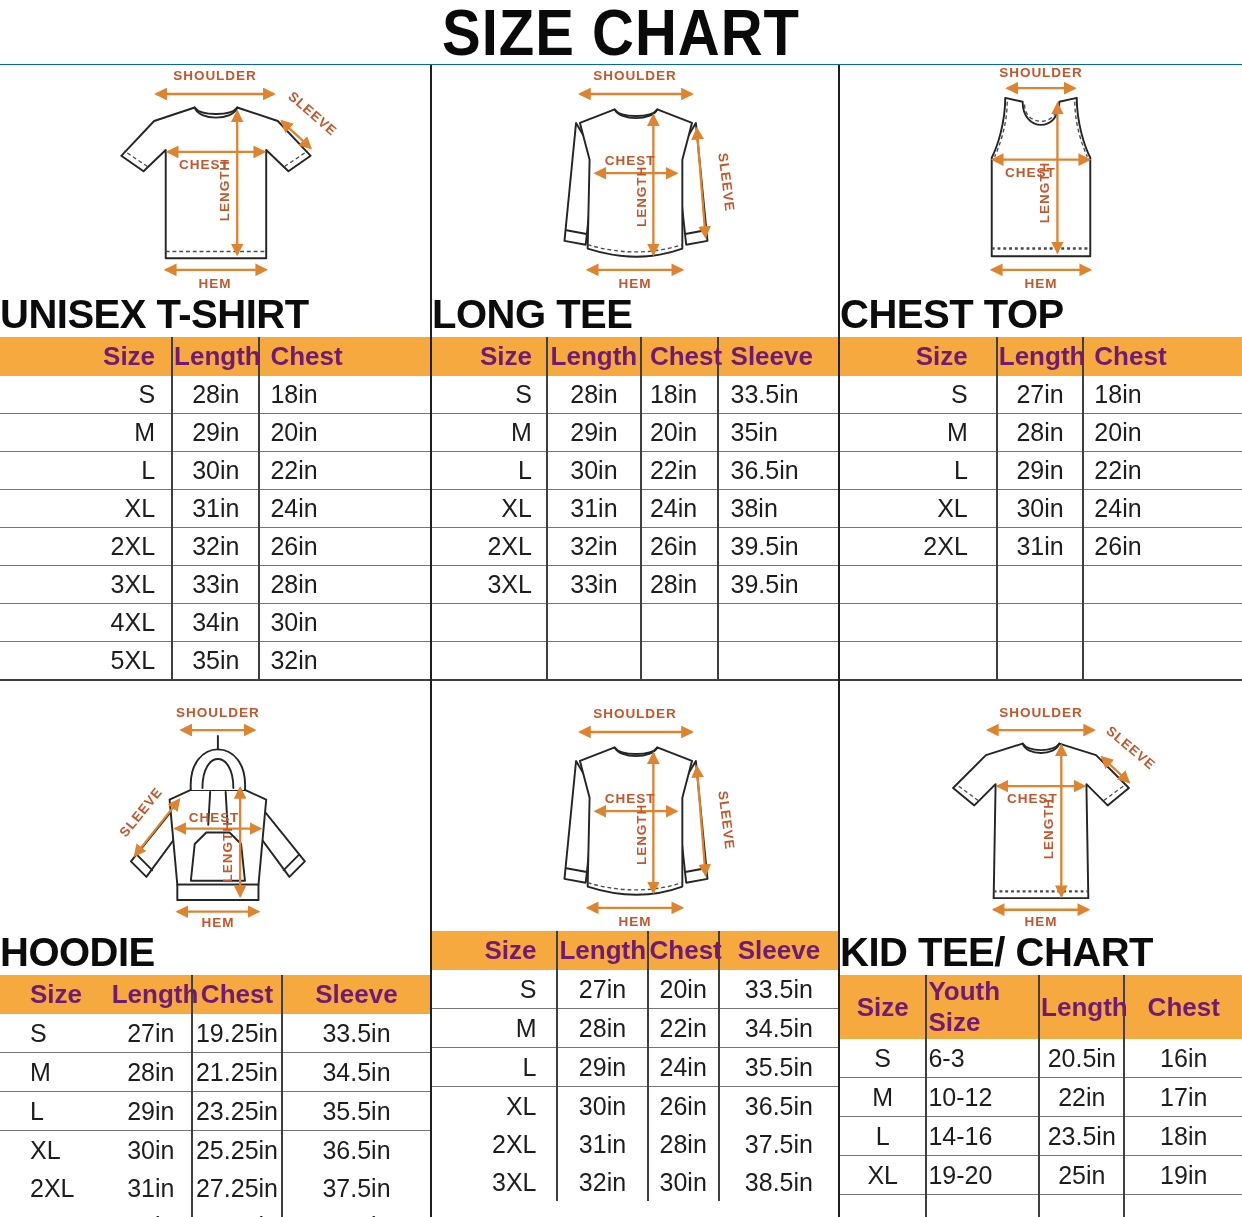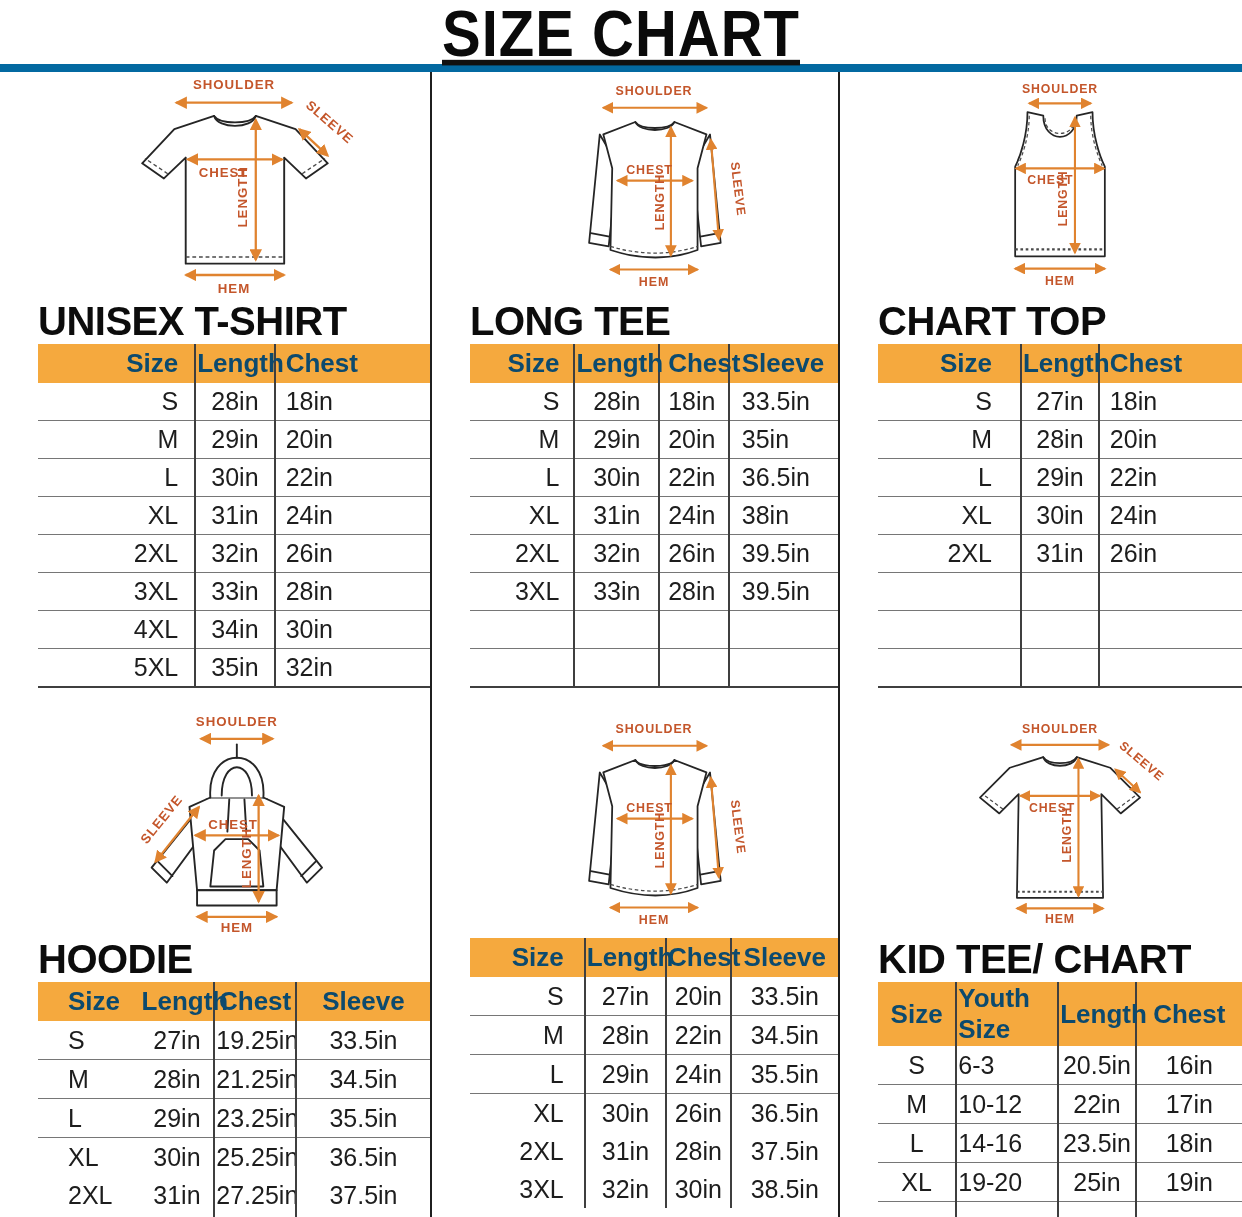--- a/index.html
+++ b/index.html
@@ -6,8 +6,8 @@
   #page{width:1242px;height:1217px;margin:0 auto;background:#fff;overflow:hidden;
         font-family:"Liberation Sans",sans-serif;color:#111;}
   
-  .titlebar{height:64px;display:flex;align-items:flex-start;justify-content:center;
-            border-bottom:8px solid #0369a1;text-decoration:underline;}
+  .titlebar{height:64px;display:flex;align-items:center;justify-content:center;
+            border-bottom:1px solid #0369a1;}
   .titlebar h1{margin:0;font-size:58px;font-weight:900;letter-spacing:1px;
                transform:scaleY(1.12);color:#0a0a0a;}
   

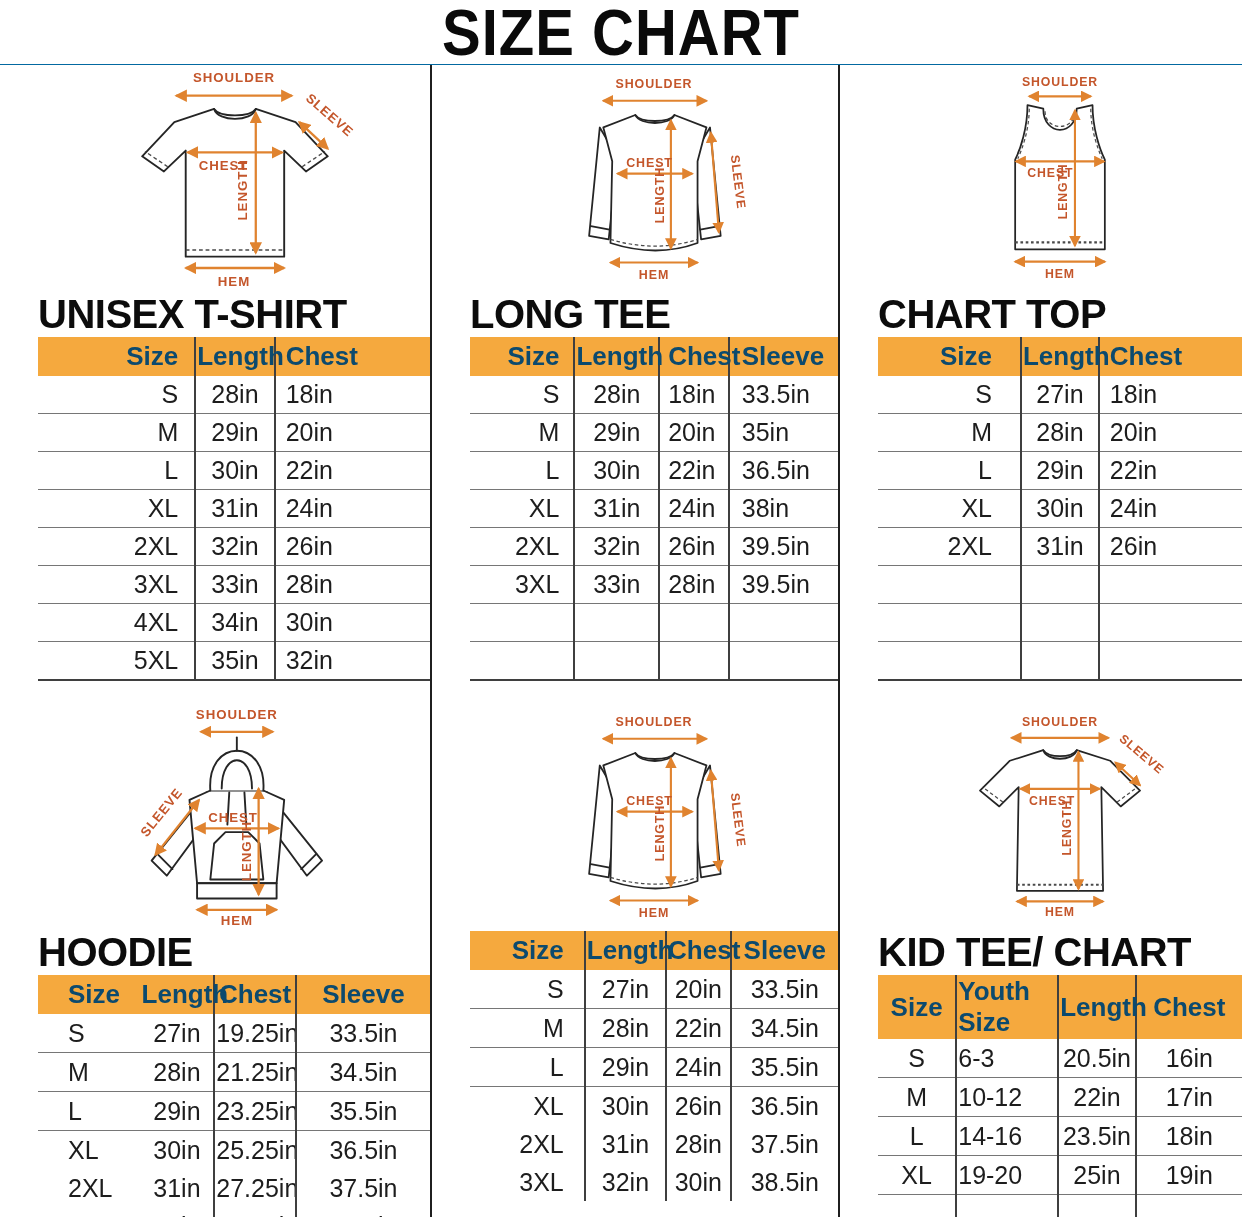--- a/index.html
+++ b/index.html
@@ -12,7 +12,7 @@
                transform:scaleY(1.12);color:#0a0a0a;}
   
   .row{display:grid;grid-template-columns:430px 408px 404px;}
-  .panel{min-width:0;padding-left:38px;}
+  .panel{min-width:0;}
   .panel+.panel{border-left:2px solid #1f1f1f;}
   .row2 .panel{padding-top:22px;}
   .garment-title{margin:0;height:44px;line-height:42px;text-align:left;

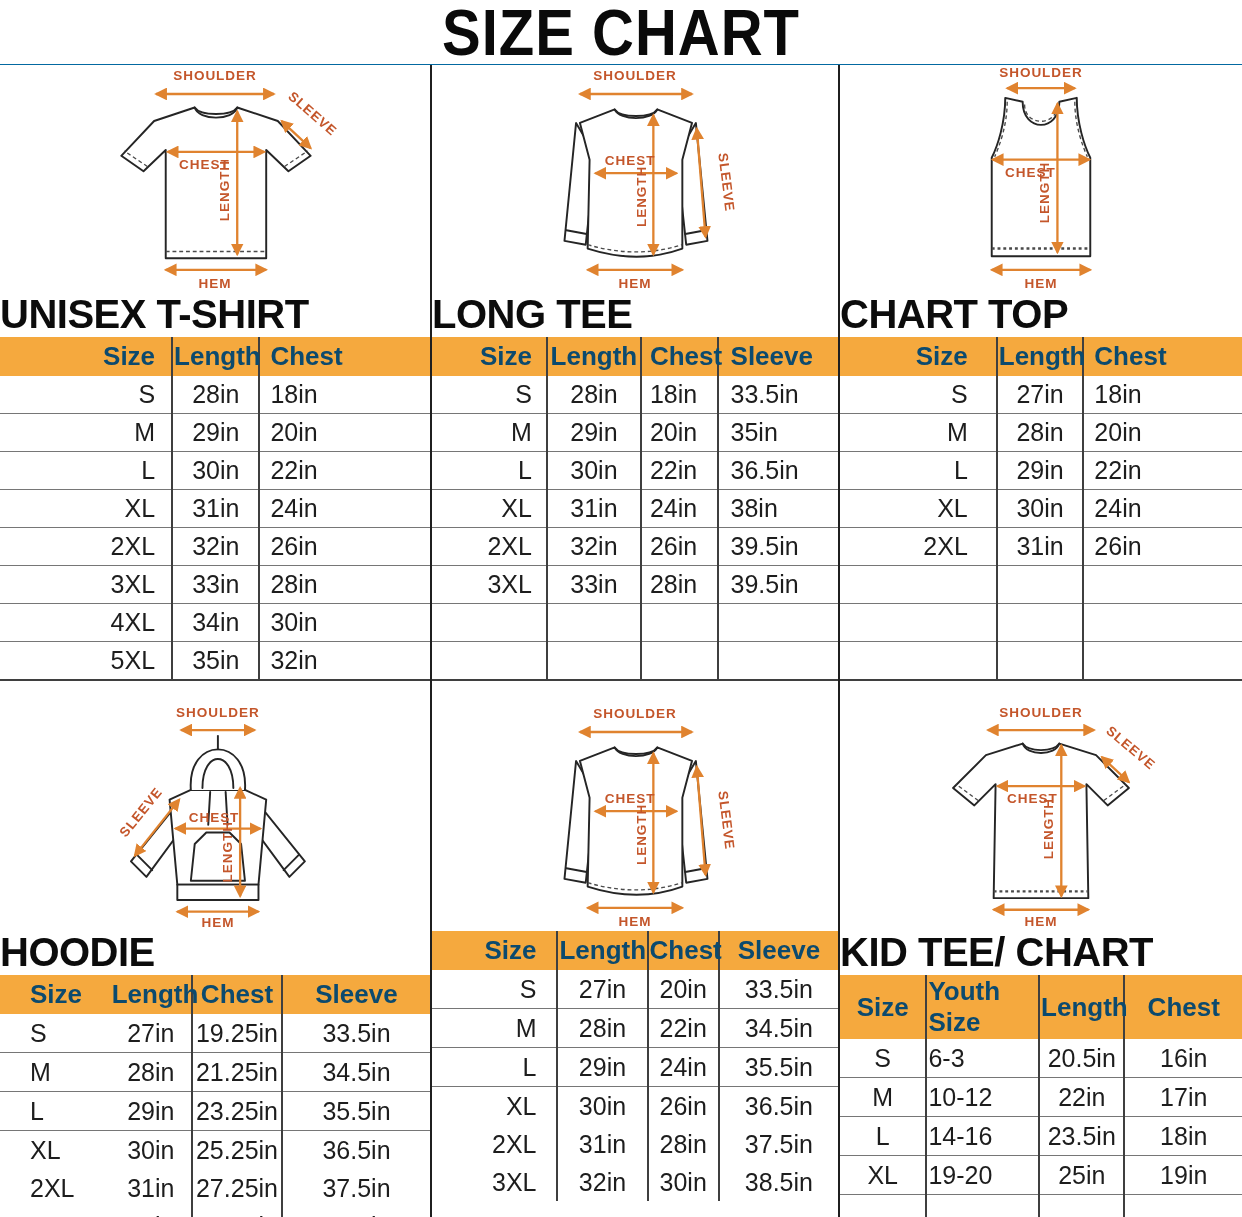--- a/index.html
+++ b/index.html
@@ -262,7 +262,7 @@
           <text class="mlabel" x="207" y="231" text-anchor="middle">HEM</text>
         </g>
       </svg>
-      <h2 class="garment-title">CHART TOP</h2>
+      <h2 class="garment-title">CHEST TOP</h2>
       <table class="sizes t-tank">
         <thead>
             <tr>

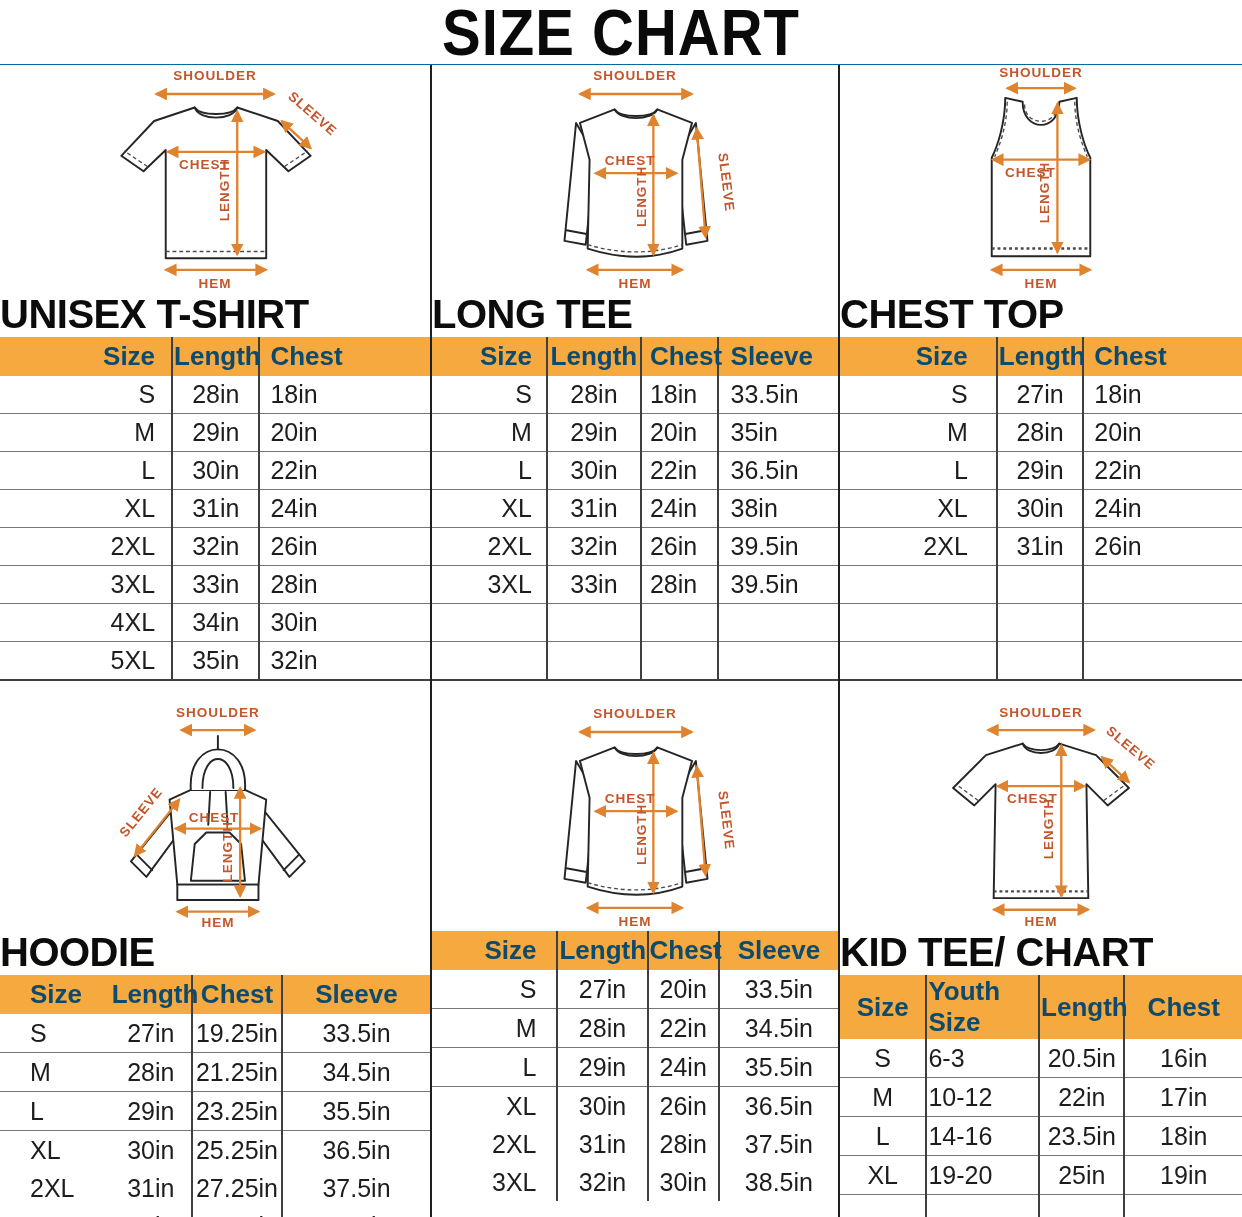--- a/index.html
+++ b/index.html
@@ -27,7 +27,7 @@
           fill:#c4562b;letter-spacing:1px;}
   
   table.sizes{width:100%;border-collapse:collapse;table-layout:fixed;}
-  table.sizes th{height:37px;font-size:26px;font-weight:700;color:#0c4a6e;
+  table.sizes th{height:37px;font-size:26px;font-weight:700;color:#701a75;
                  background:#f5a93e;}
   table.sizes td{height:35px;font-size:25px;color:#1d1d1d;white-space:nowrap;overflow:hidden;}
   table.sizes th+th, table.sizes td+td{border-left:2px solid #3f3f3f;}

